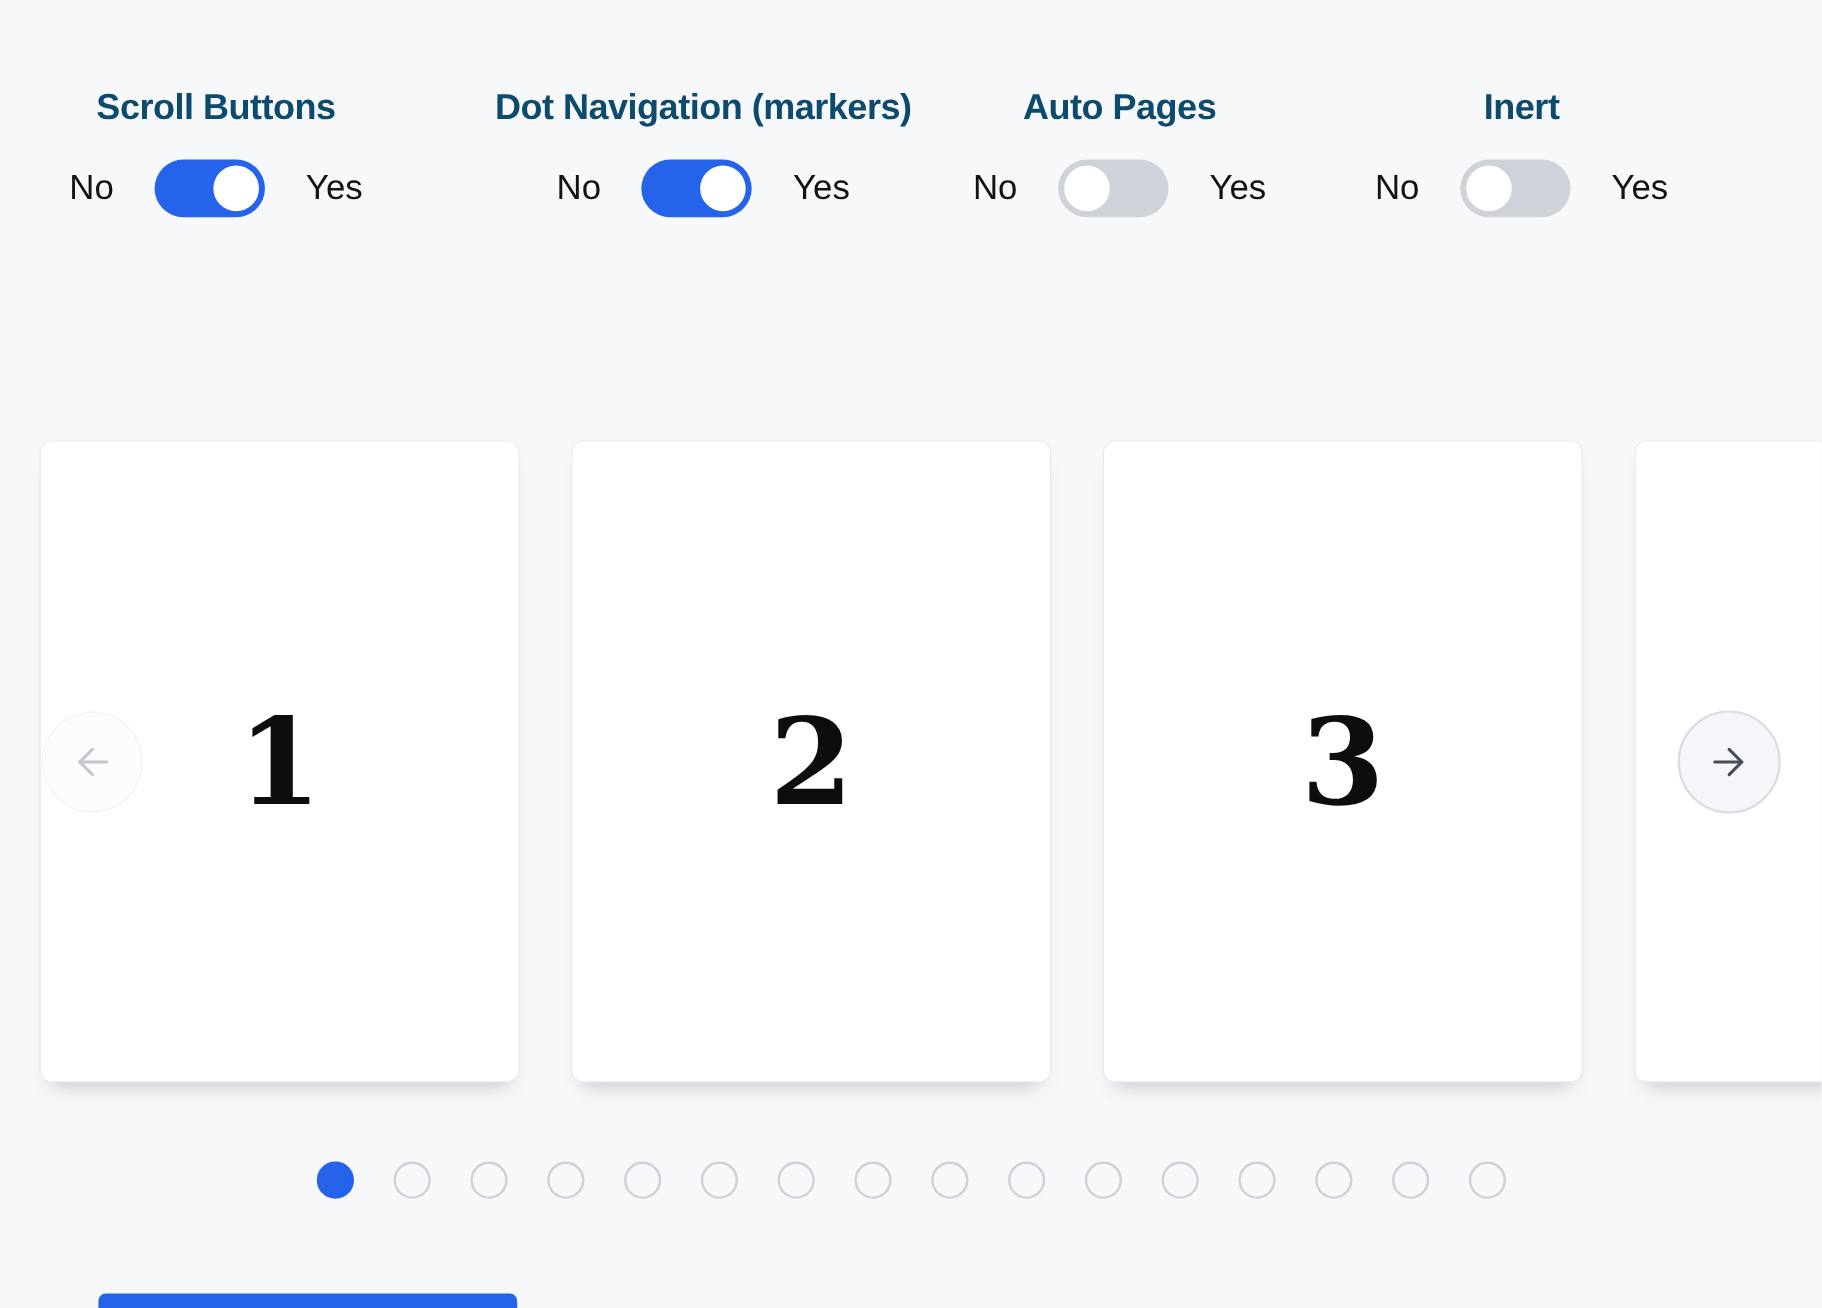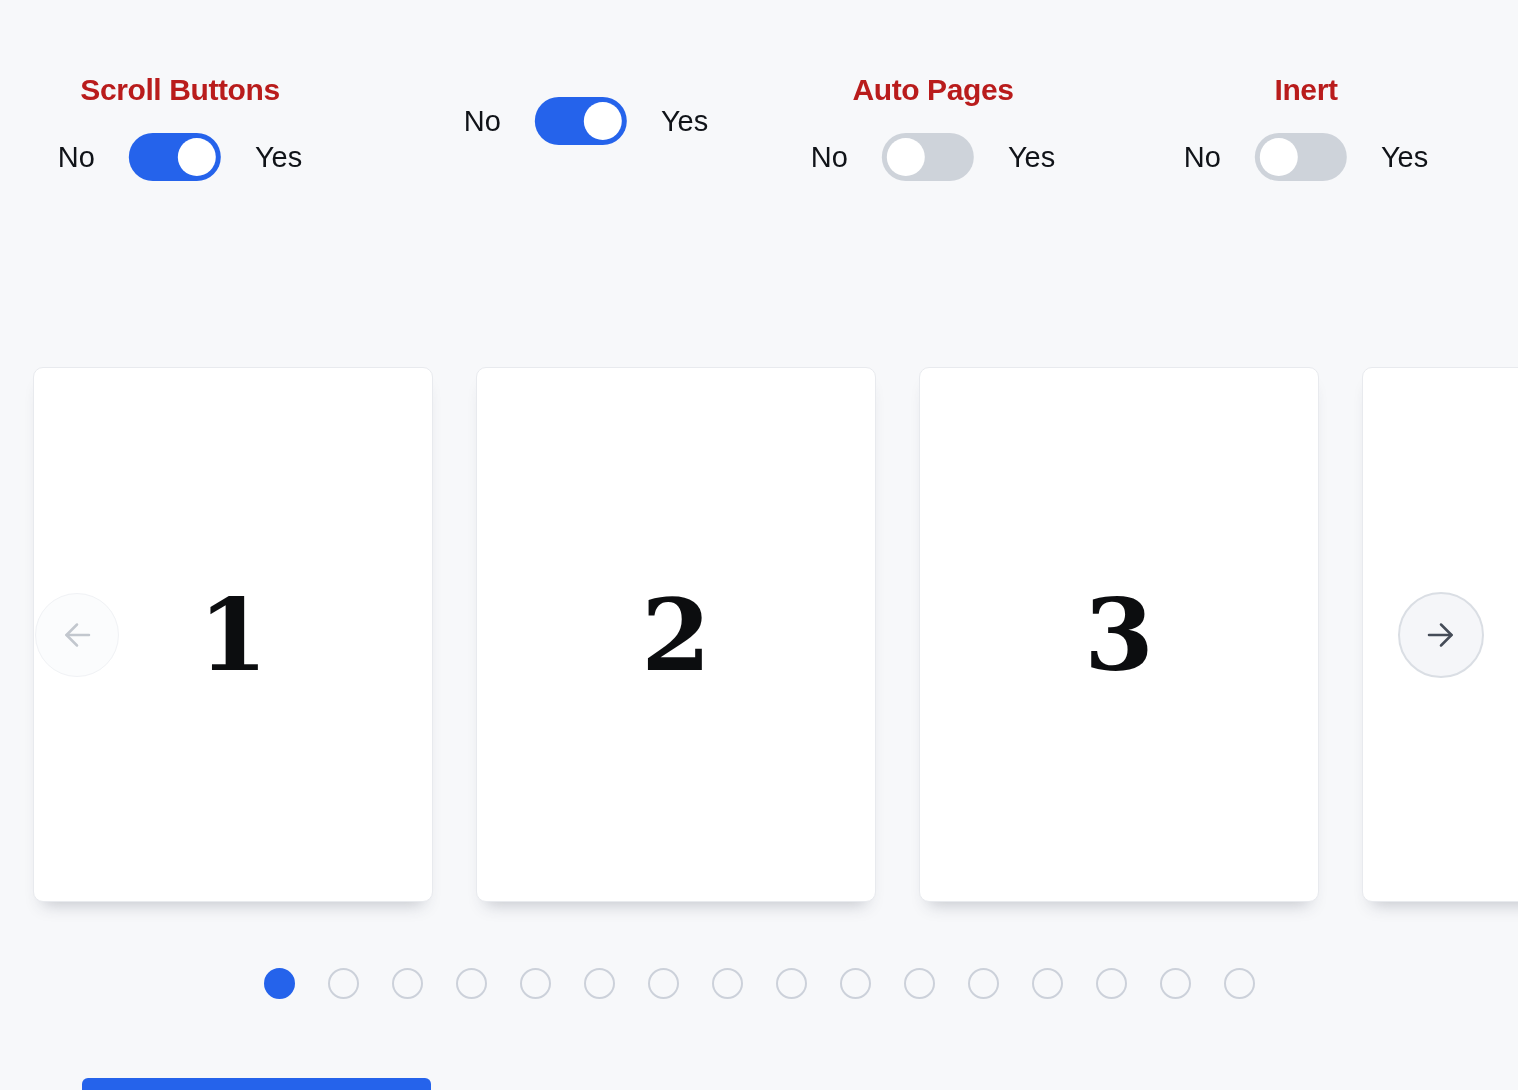--- a/index.html
+++ b/index.html
@@ -19,7 +19,7 @@
     display:flex; flex-direction:column; align-items:center;
   }
   .control-title {
-    font-size:30px; font-weight:700; color:#b91c1c;
+    font-size:30px; font-weight:700; color:#0c4a6e;
     letter-spacing:-0.4px; line-height:36px; white-space:nowrap;
   }
   .control-row {

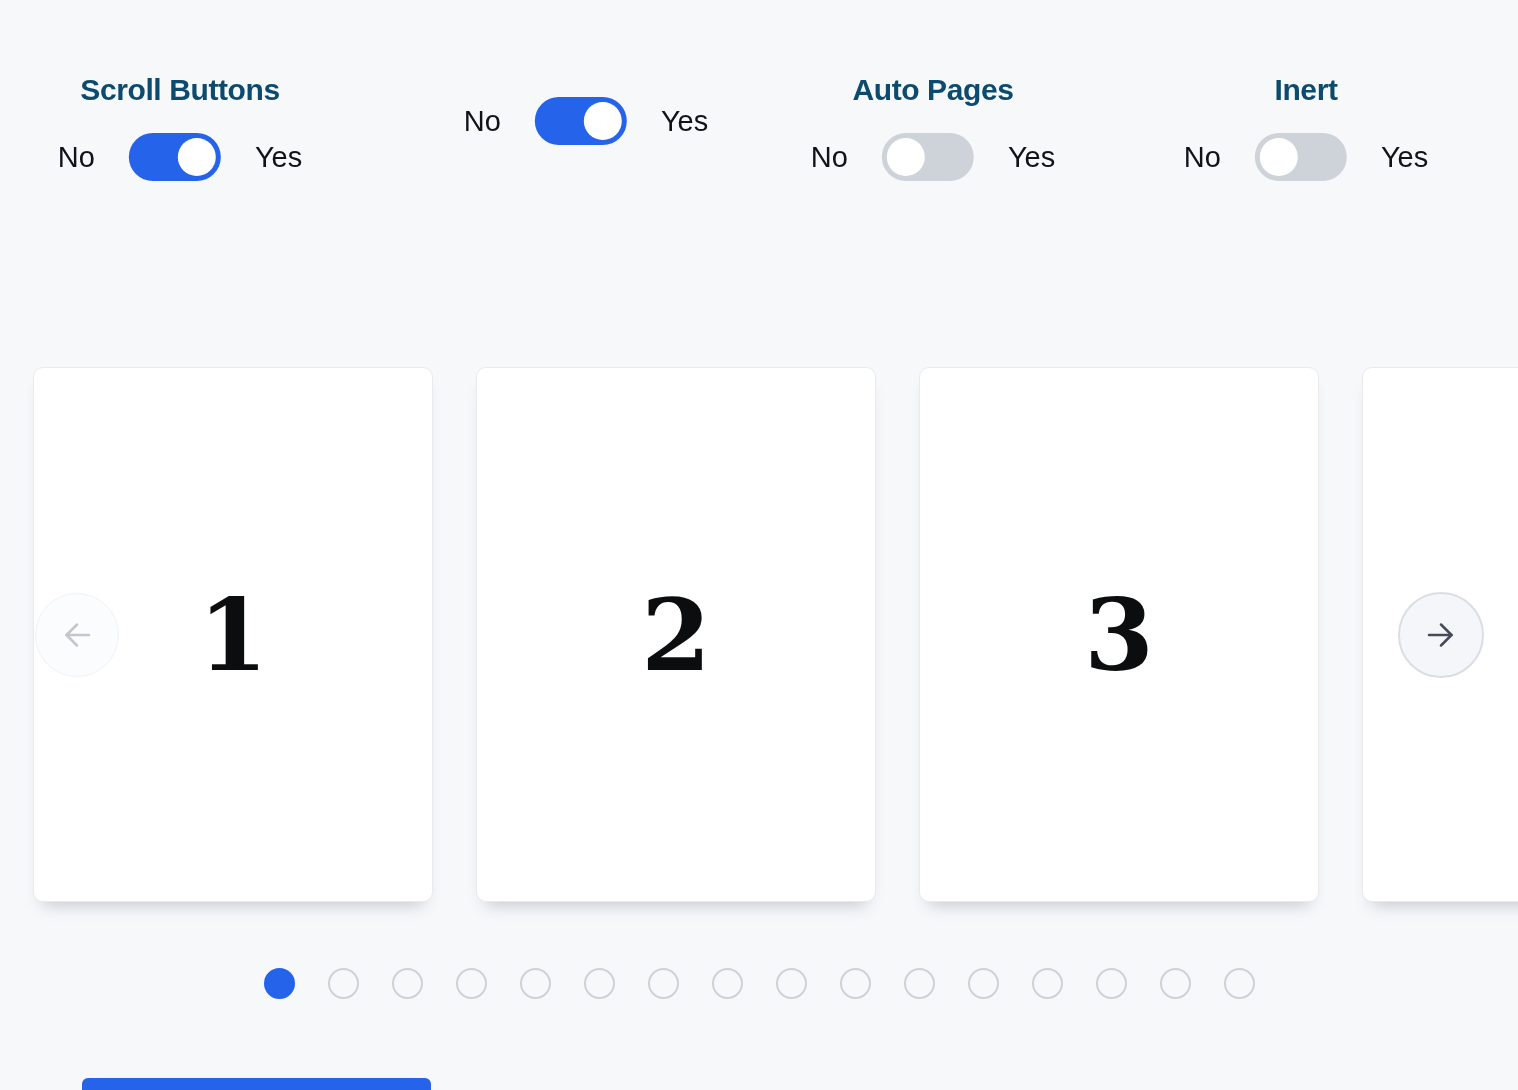--- a/index.html
+++ b/index.html
@@ -105,6 +105,7 @@
   </div>
 
   <div class="control-group" style="left:586px">
+    <div class="control-title">Dot Navigation (markers)</div>
     <div class="control-row">
       <span class="state-label">No</span>
       <div class="toggle on" role="switch" aria-checked="true">

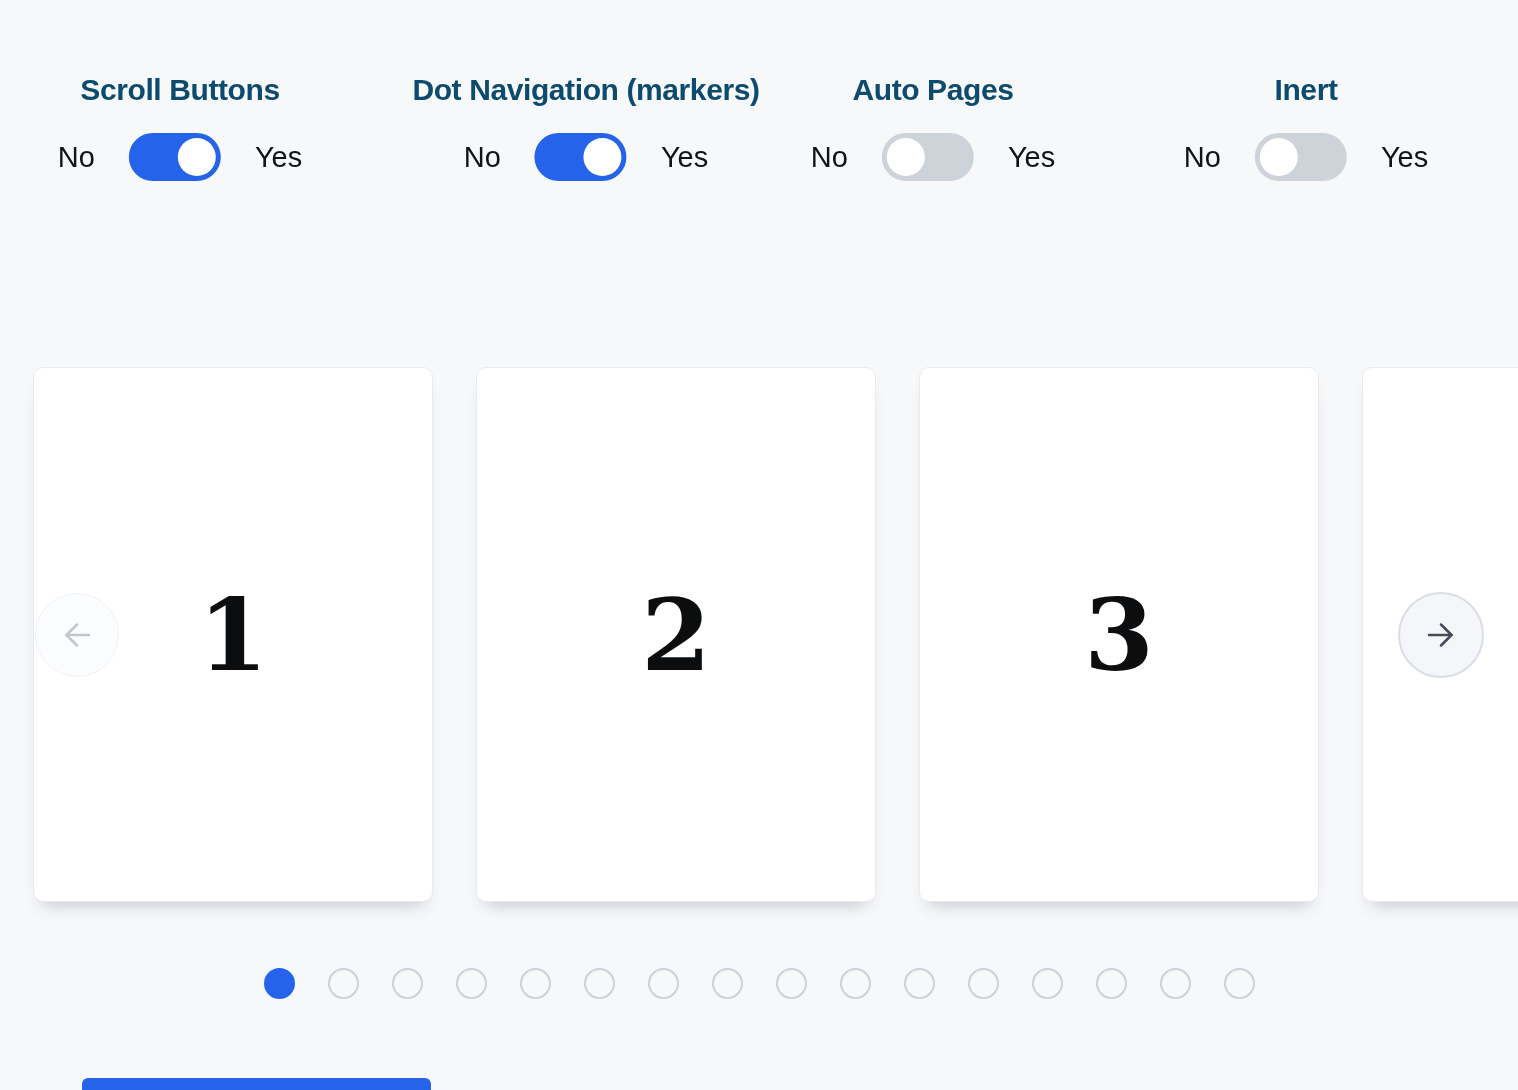--- a/index.html
+++ b/index.html
@@ -126,7 +126,7 @@
     </div>
   </div>
 
-  <div class="control-group" style="left:1306px">
+  <div class="control-group" style="left:1268px">
     <div class="control-title">Inert</div>
     <div class="control-row">
       <span class="state-label">No</span>

